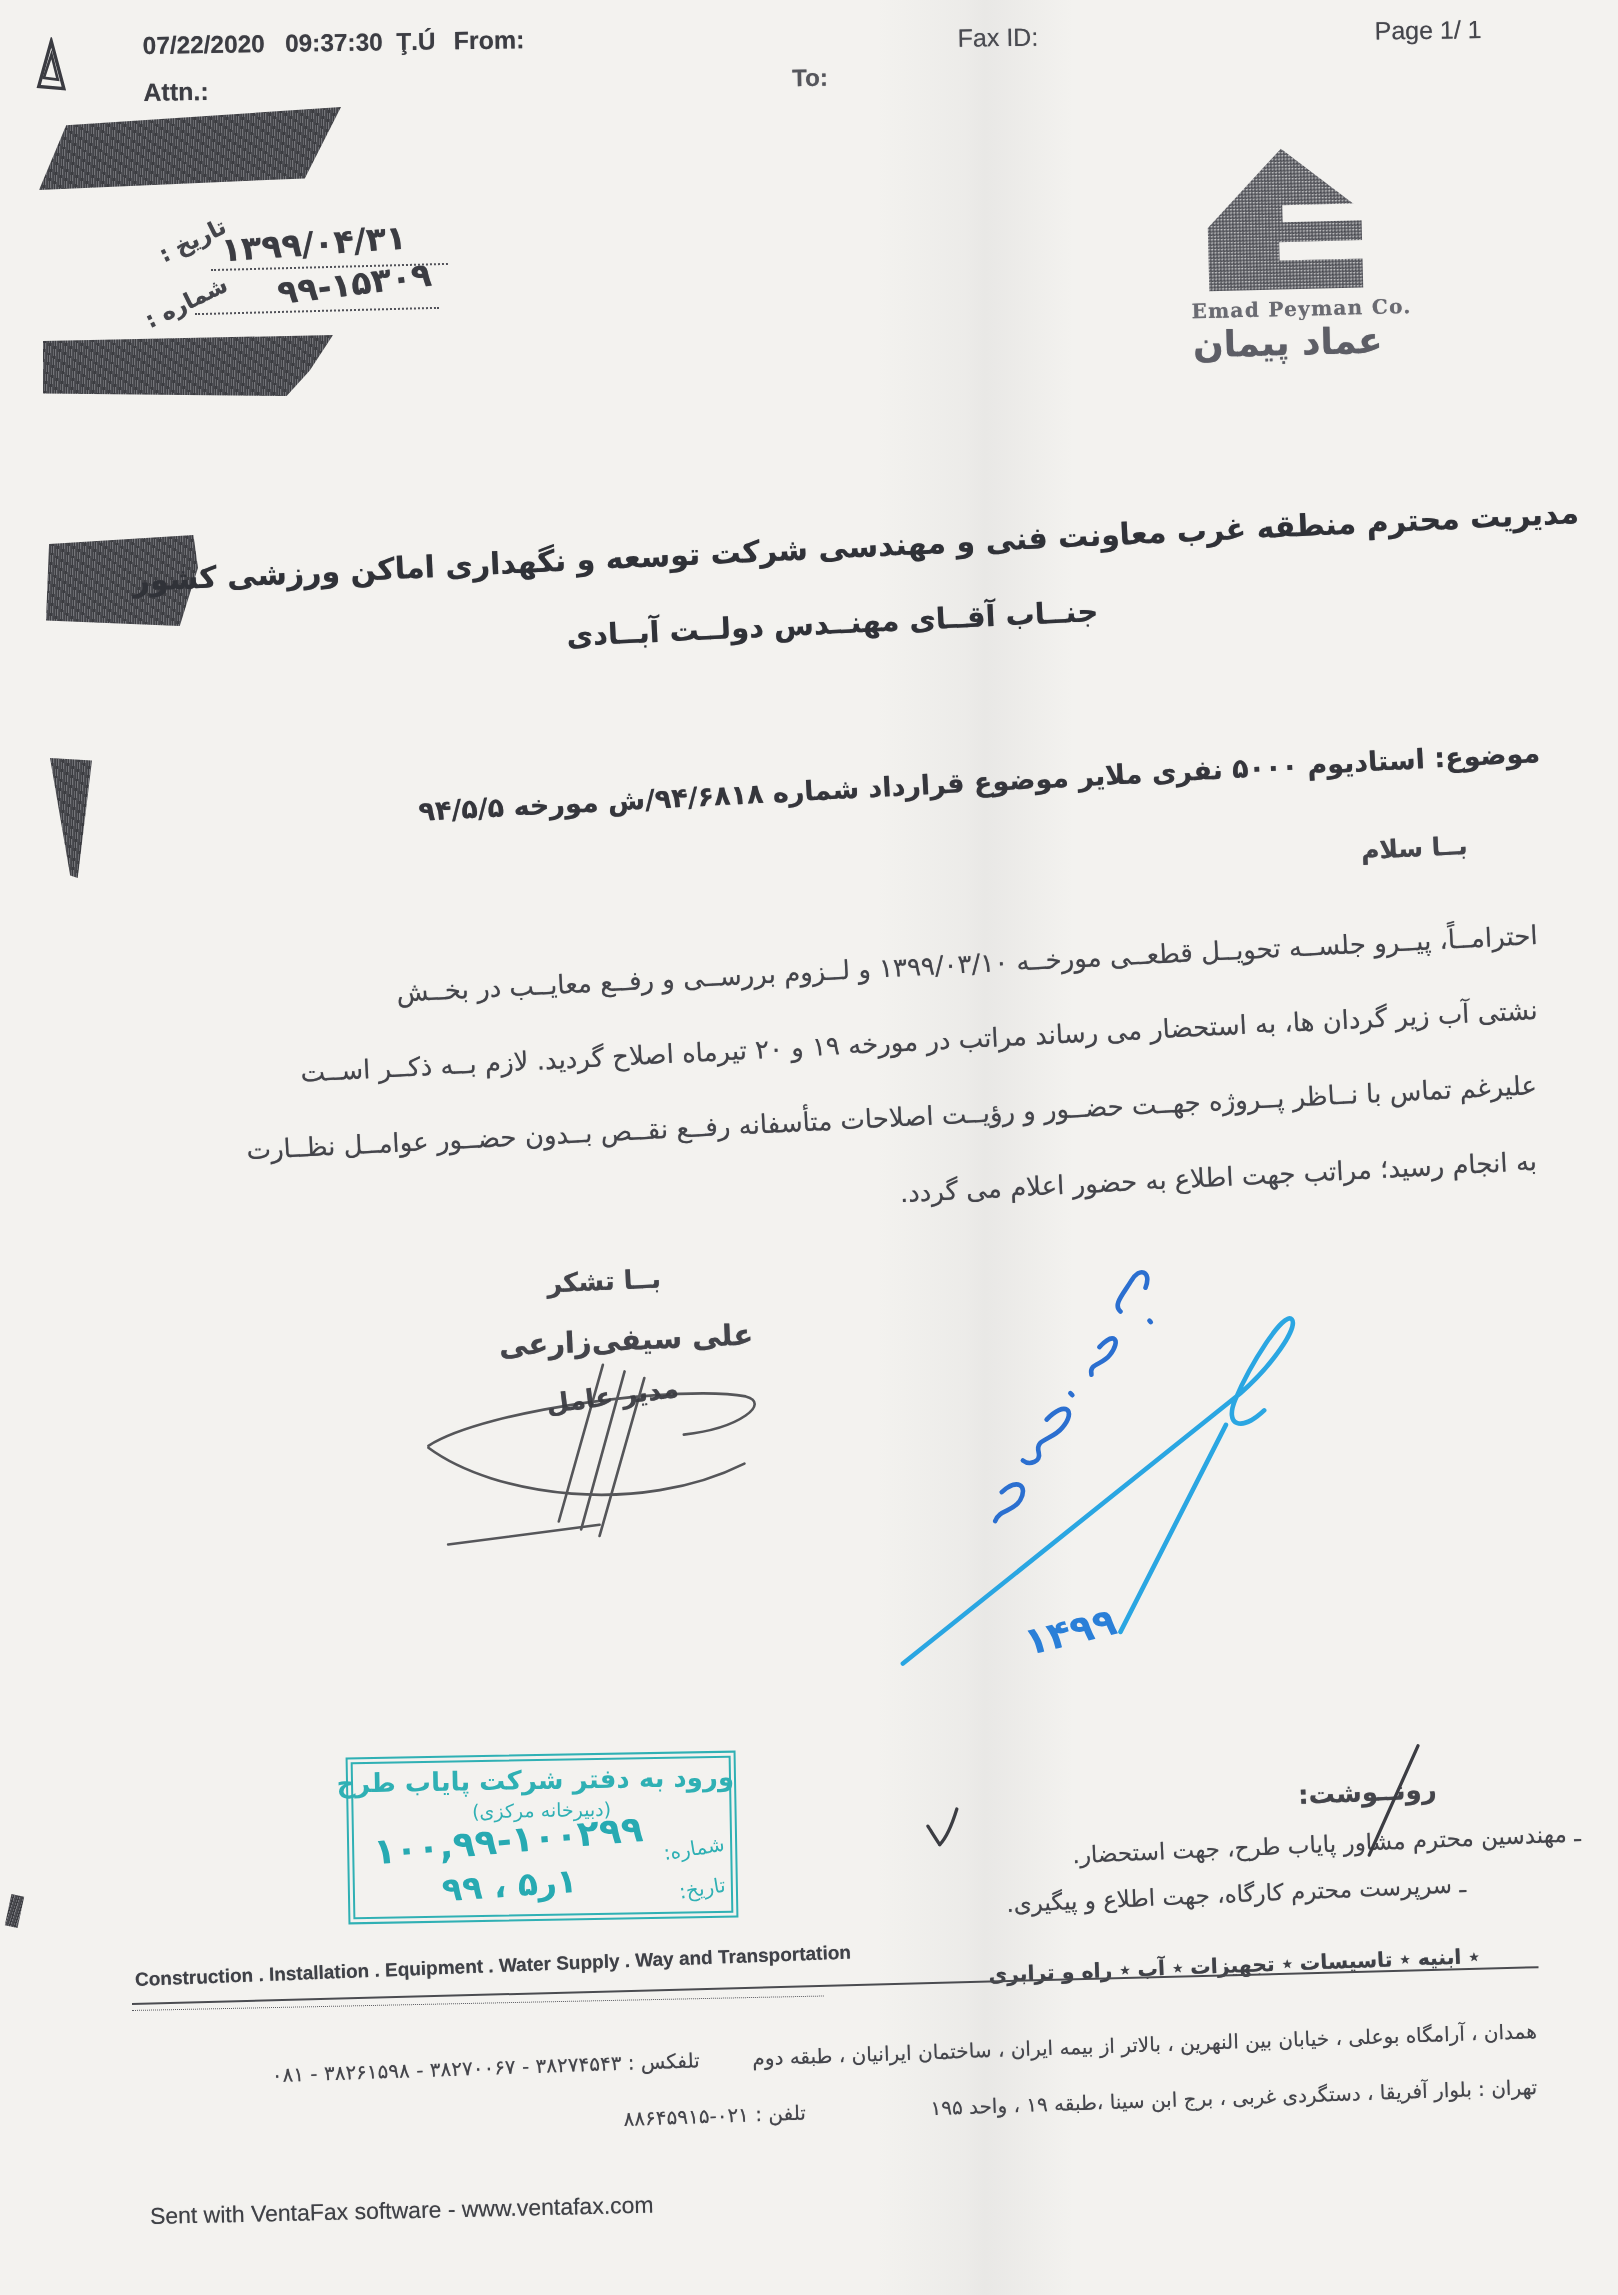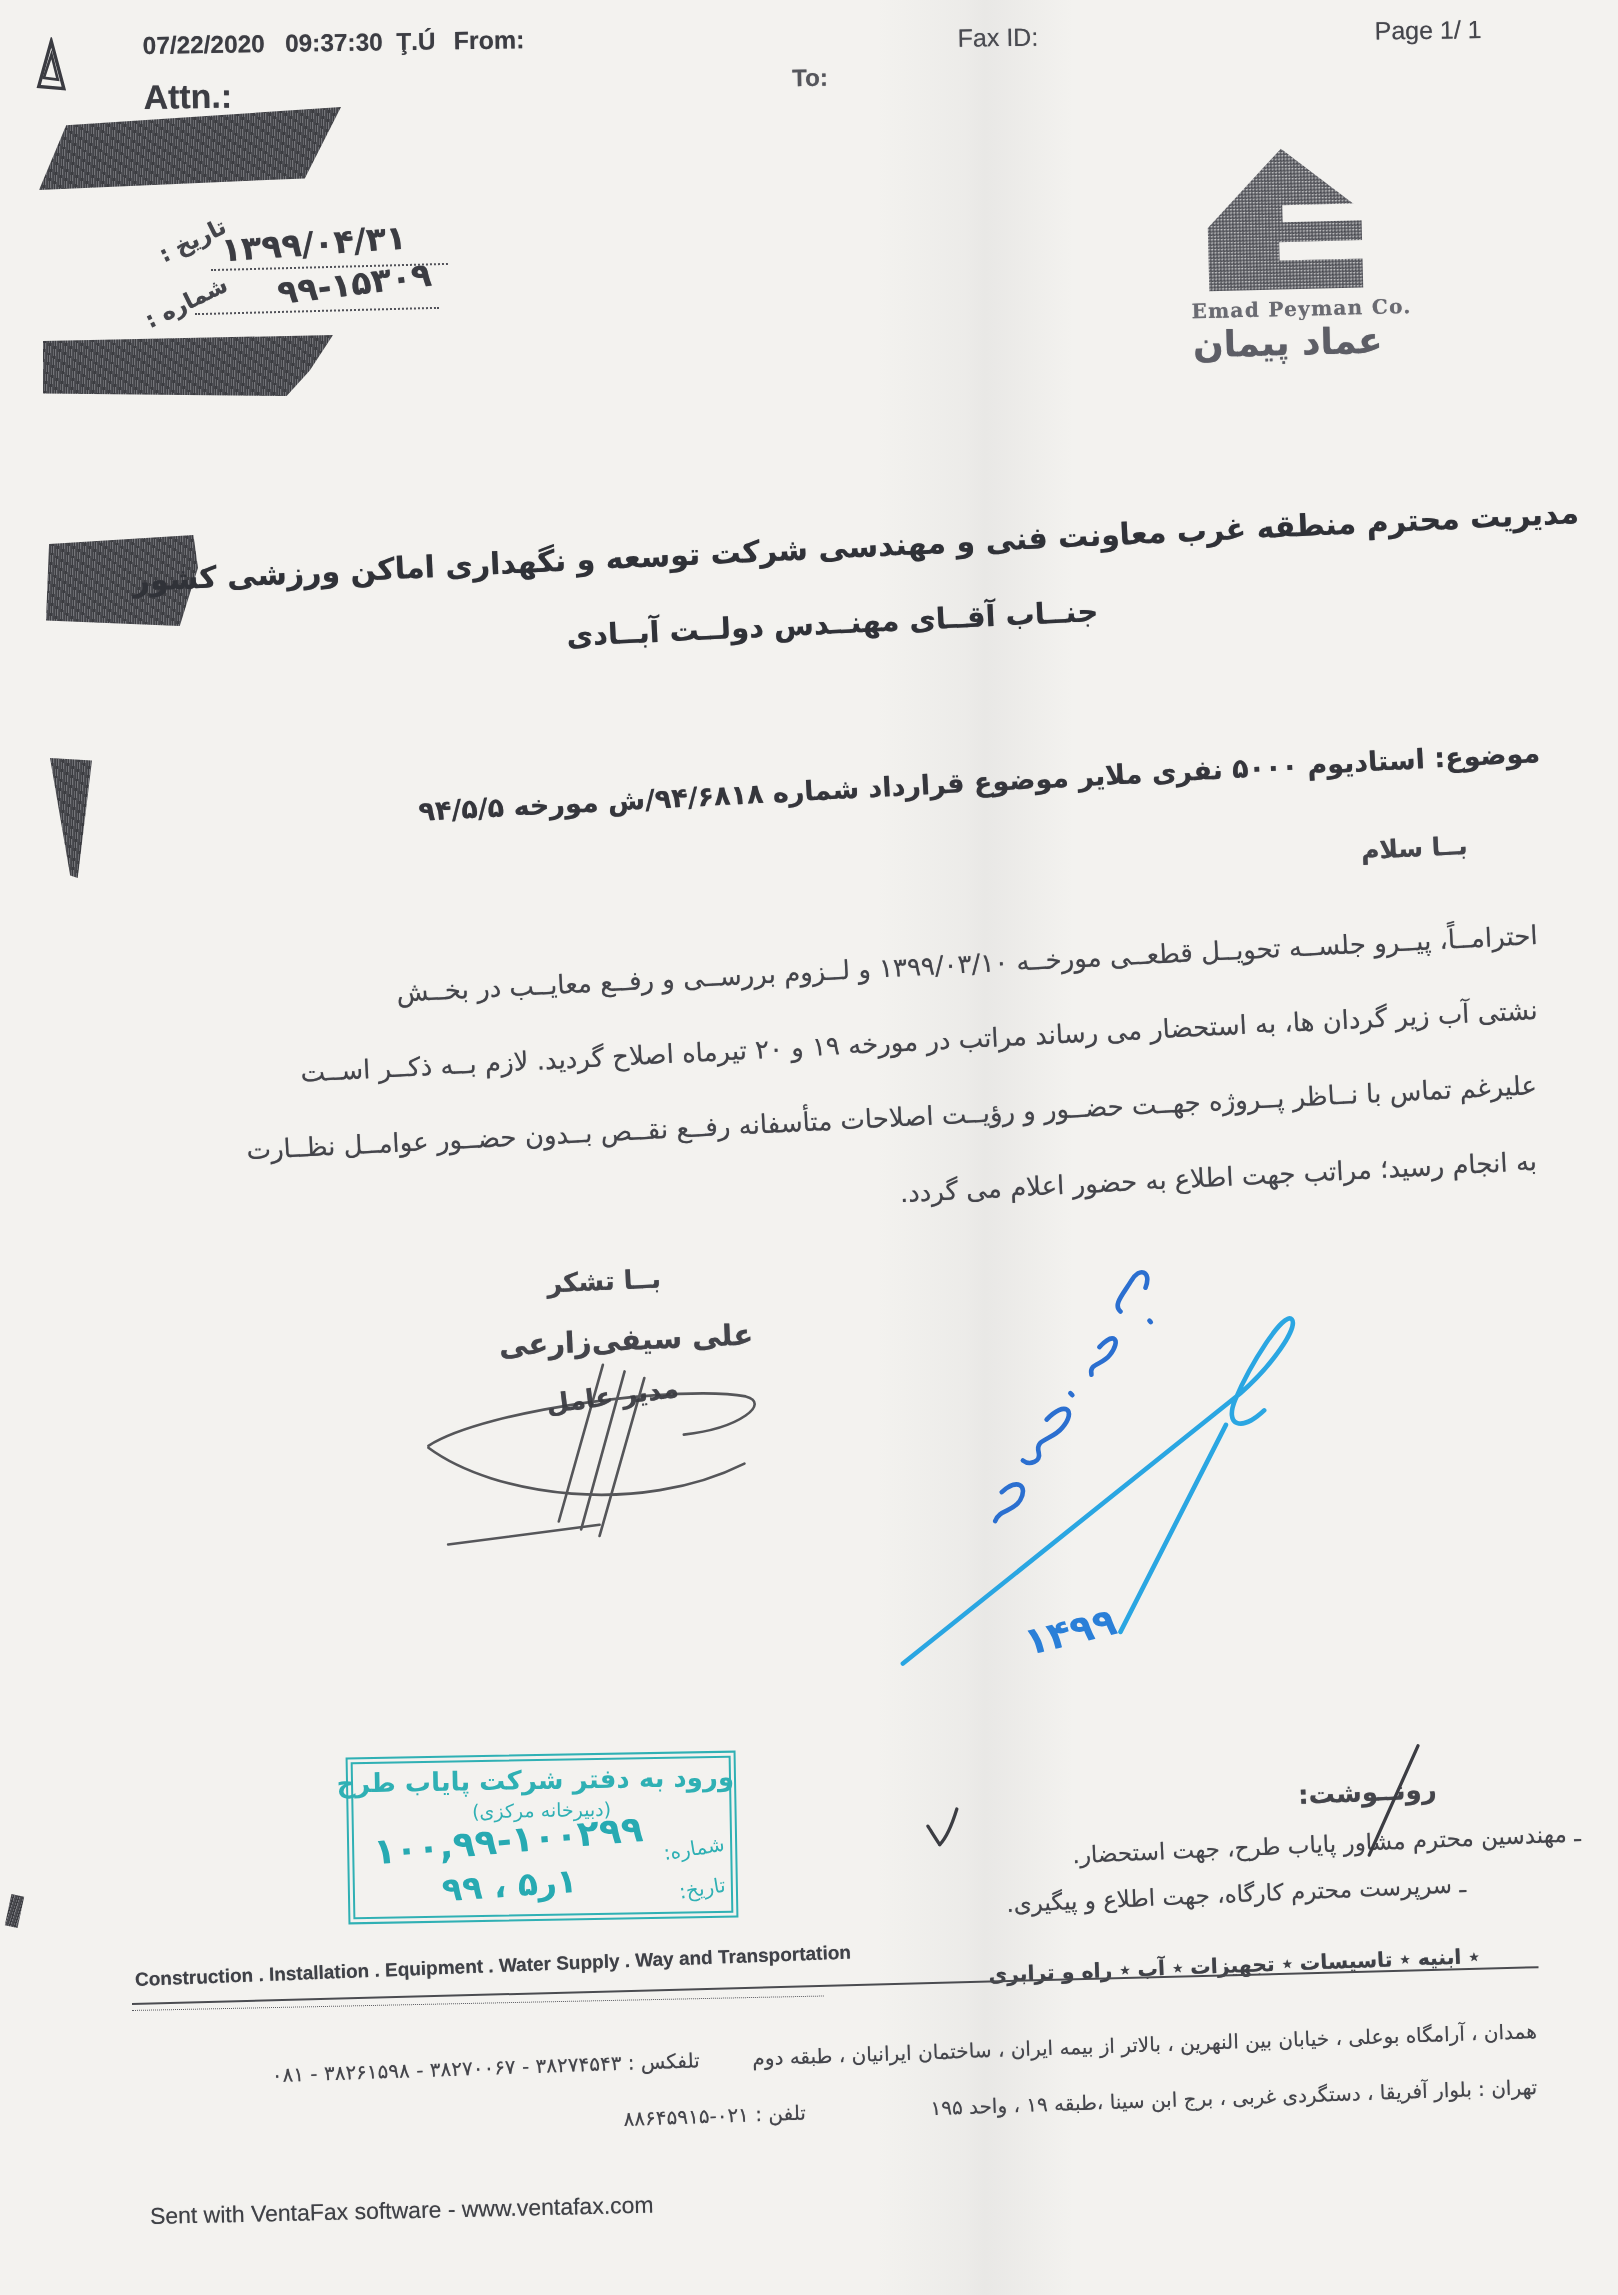--- a/index.html
+++ b/index.html
@@ -45,7 +45,7 @@
     <span>Ţ.Ú</span>
   </div>
   <div class="abs fx ni soft" style="left:453px;top:33px;font-size:25px;">From:</div>
-  <div class="abs fx ni soft" style="left:142px;top:80px;font-size:34px;">Attn.:</div>
+  <div class="abs fx ni soft" style="left:142px;top:80px;font-size:25px;">Attn.:</div>
   <div class="abs fx ni soft" style="left:791px;top:76px;font-size:24px;color:#55565c;">To:</div>
   <div class="abs fx ni soft" style="left:957px;top:38px;font-size:25px;font-weight:normal;color:#4a4b51;">Fax ID:</div>
   <div class="abs fx ni soft" style="left:1374px;top:37px;font-size:25px;font-weight:normal;color:#45464c;">Page 1/ 1</div>

